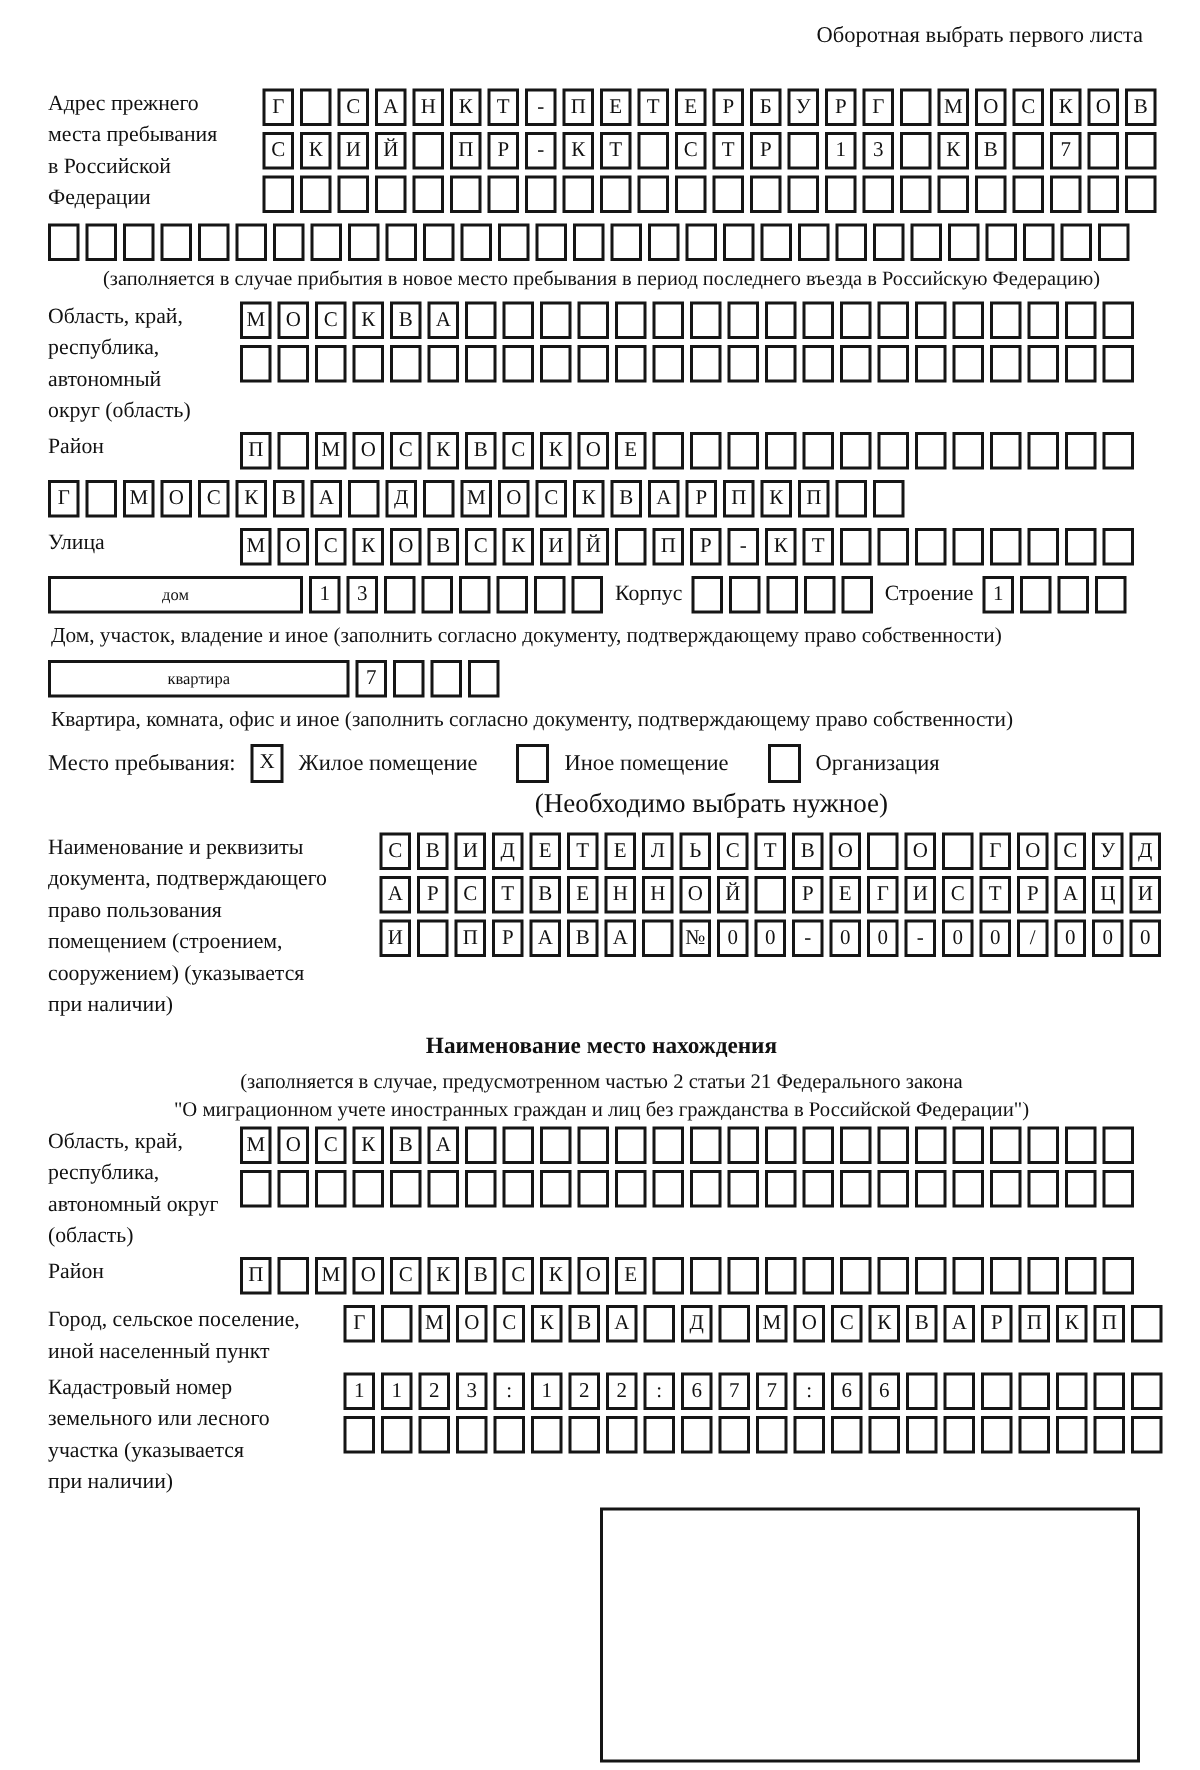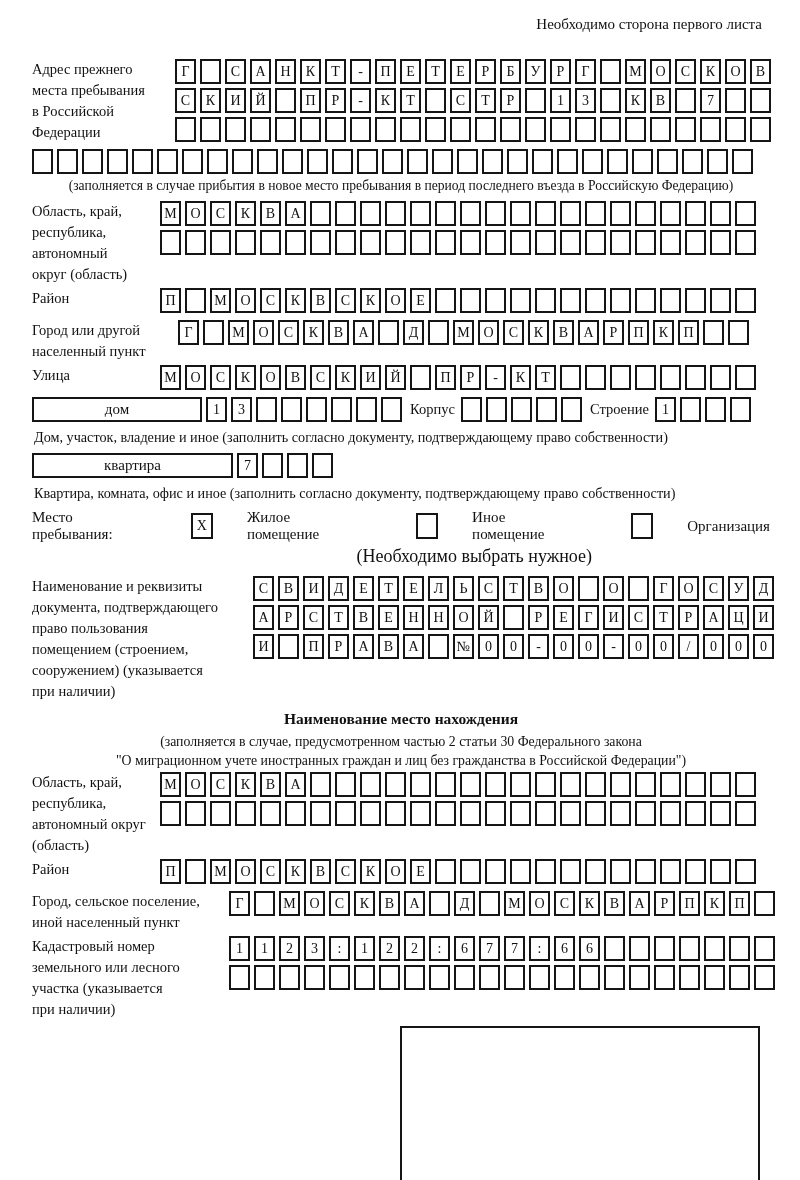--- a/index.html
+++ b/index.html
@@ -53,7 +53,7 @@
 
 <div class="page">
 
-  <div class="side-note">Необходимо сторона первого листа</div>
+  <div class="side-note">Оборотная выбрать первого листа</div>
 
   <div class="flexrow">
     <div class="lbl w143">Адрес прежнего

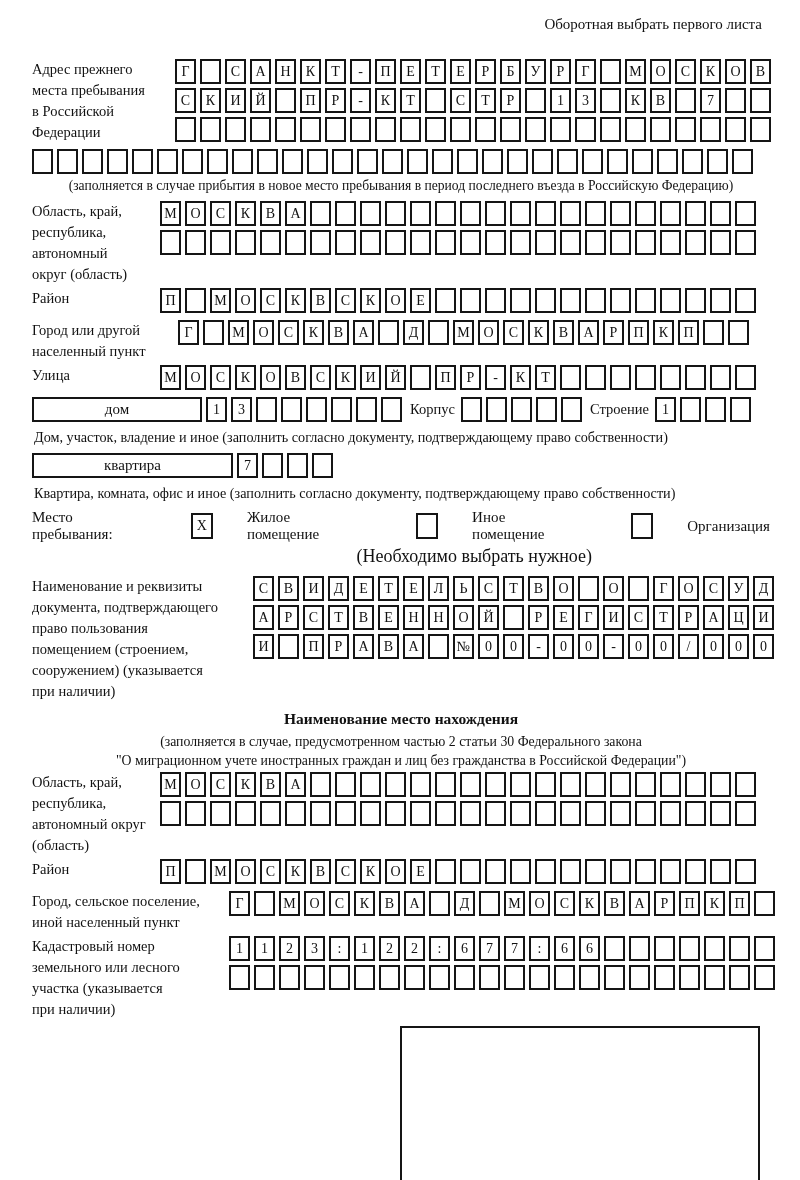--- a/index.html
+++ b/index.html
@@ -267,8 +267,6 @@
   </div>
 
   <div class="flexrow">
-    <div class="lbl w146">Город или другой
-населенный пункт</div>
     <div class="cellrow">
         <span class="cell">Г</span>
         <span class="cell"></span>

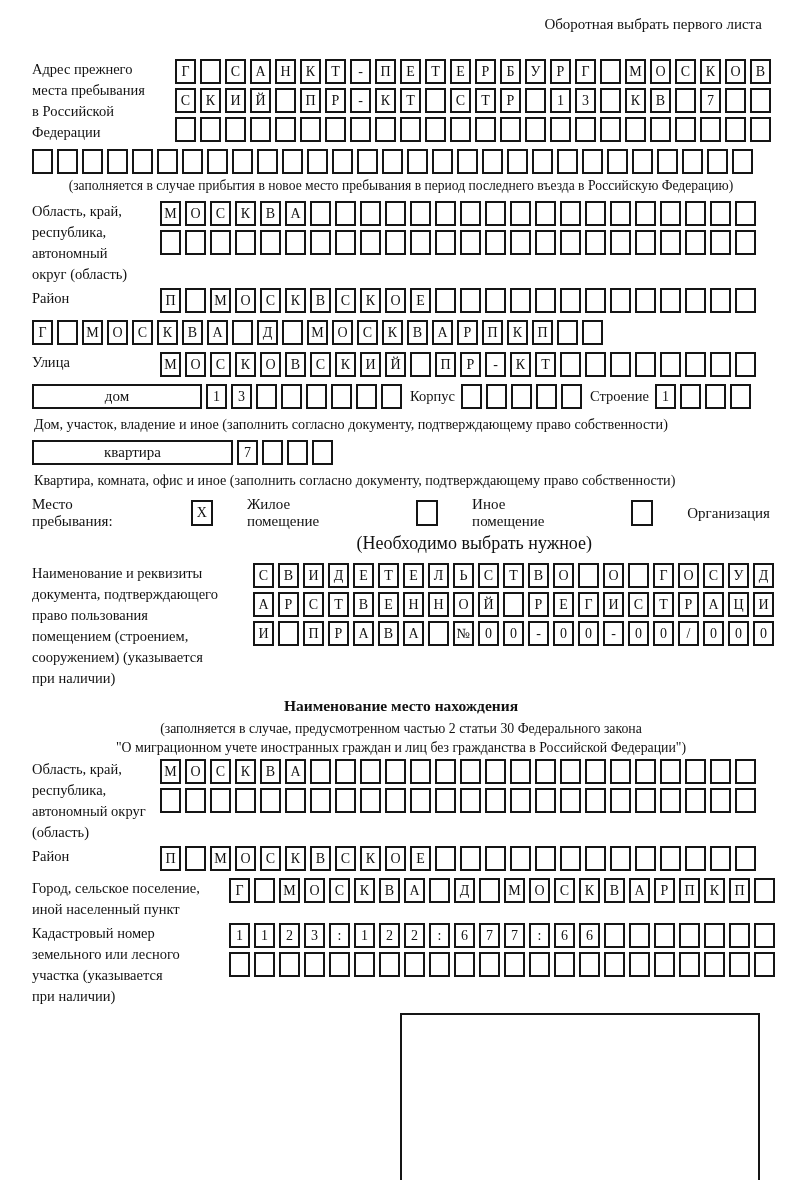--- a/index.html
+++ b/index.html
@@ -27,7 +27,7 @@
   .sec-title{text-align:center;font-weight:bold;font-size:15.5px;margin:4px 0 9px;}
 
   .wide-box{box-sizing:border-box;border:2px solid #151515;height:25px;display:flex;
-            align-items:center;justify-content:center;font-size:15px;flex:none;margin-right:4px;}
+            align-items:center;justify-content:center;font-size:11px;flex:none;margin-right:4px;}
   .house-box{width:170px;}
   .apt-box{width:201px;}
   .inline-lbl{font-size:14.5px;line-height:25px;flex:none;margin:0 6px 0 4px;}

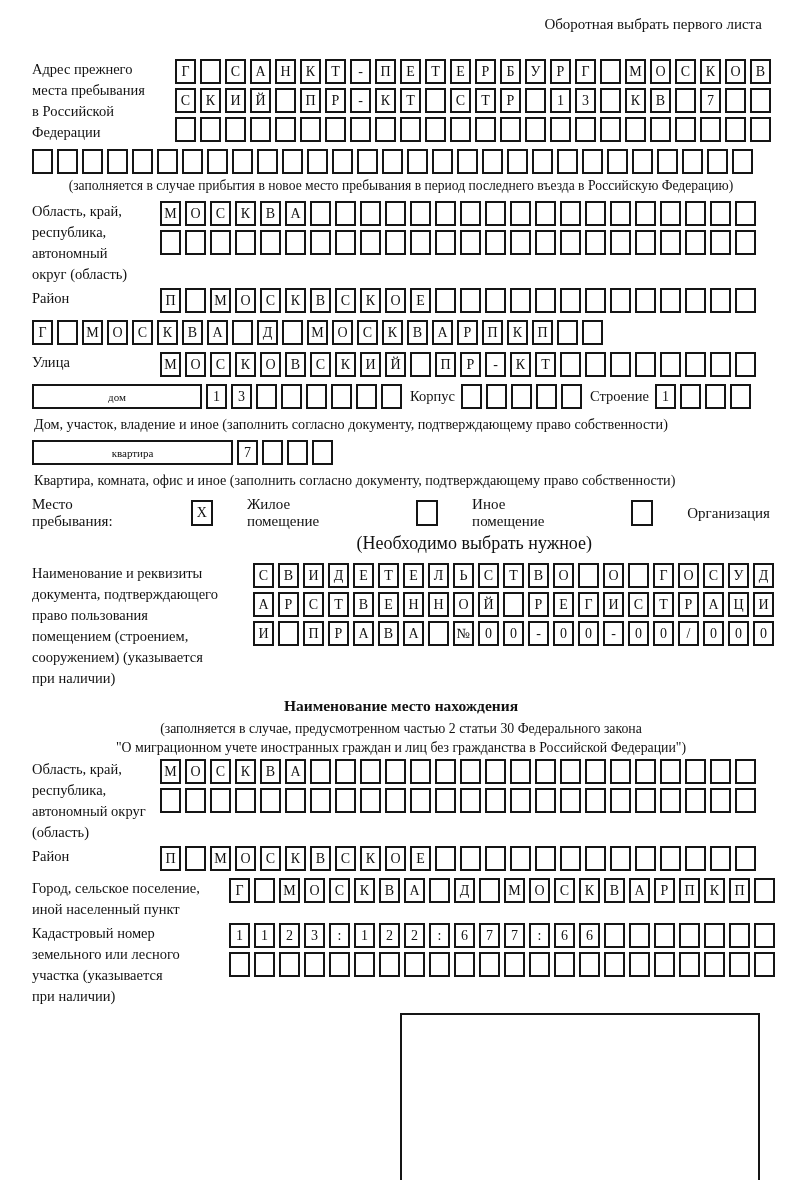--- a/index.html
+++ b/index.html
@@ -34,7 +34,7 @@
 
   .caption{font-size:14.2px;margin:1px 0 7px 2px;}
 
-  .stayrow{align-items:center;margin-top:4px;gap:24px;}
+  .stayrow{align-items:center;margin-top:4px;}
   .stay-lbl{font-size:15px;margin-right:10px;}
   .opt-lbl{font-size:15px;margin:0 26px 0 10px;}
   .opt-lbl:last-child{margin-right:0;}

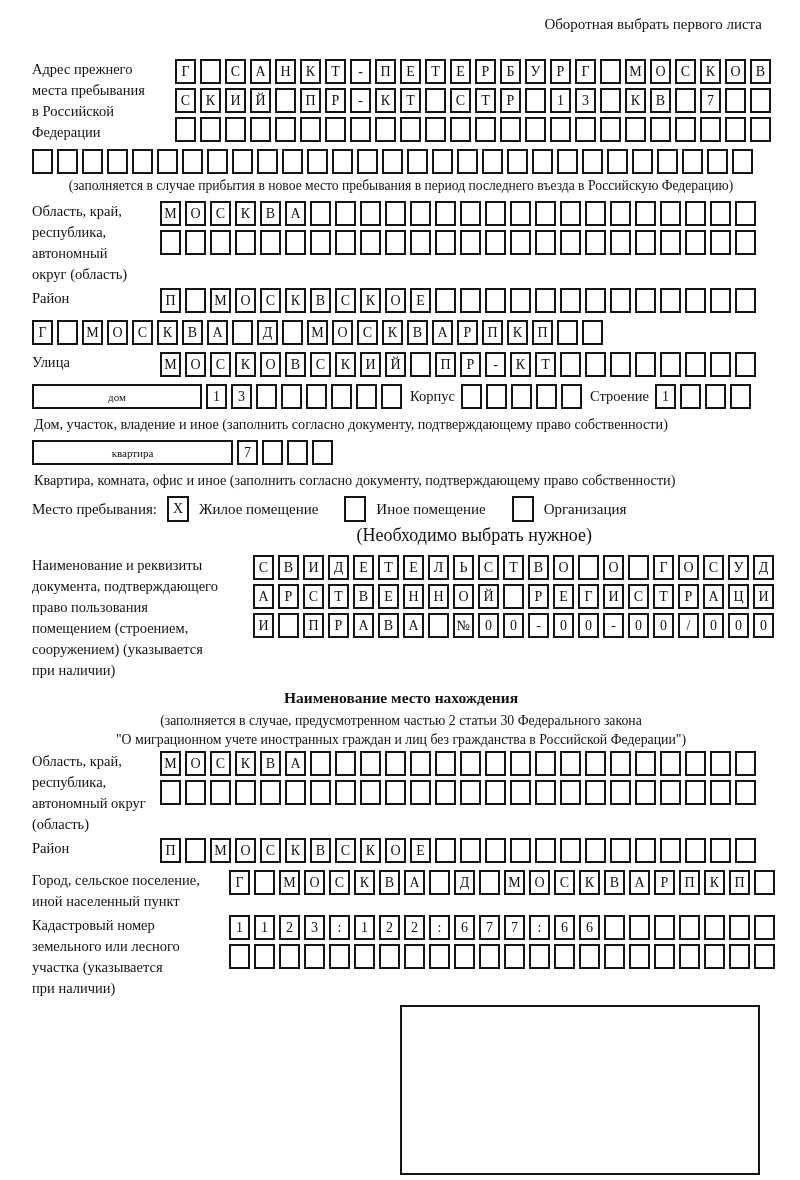--- a/index.html
+++ b/index.html
@@ -461,7 +461,7 @@
   </div>
 
   <div class="fact-title">Наименование место нахождения</div>
-  <div class="fact-note">(заполняется в случае, предусмотренном частью 2 статьи 30 Федерального закона</div>
+  <div class="fact-note">(заполняется в случае, предусмотренном частью 2 статьи 21 Федерального закона</div>
   <div class="fact-note">"О миграционном учете иностранных граждан и лиц без гражданства в Российской Федерации")</div>
 
   <div class="flexrow">

